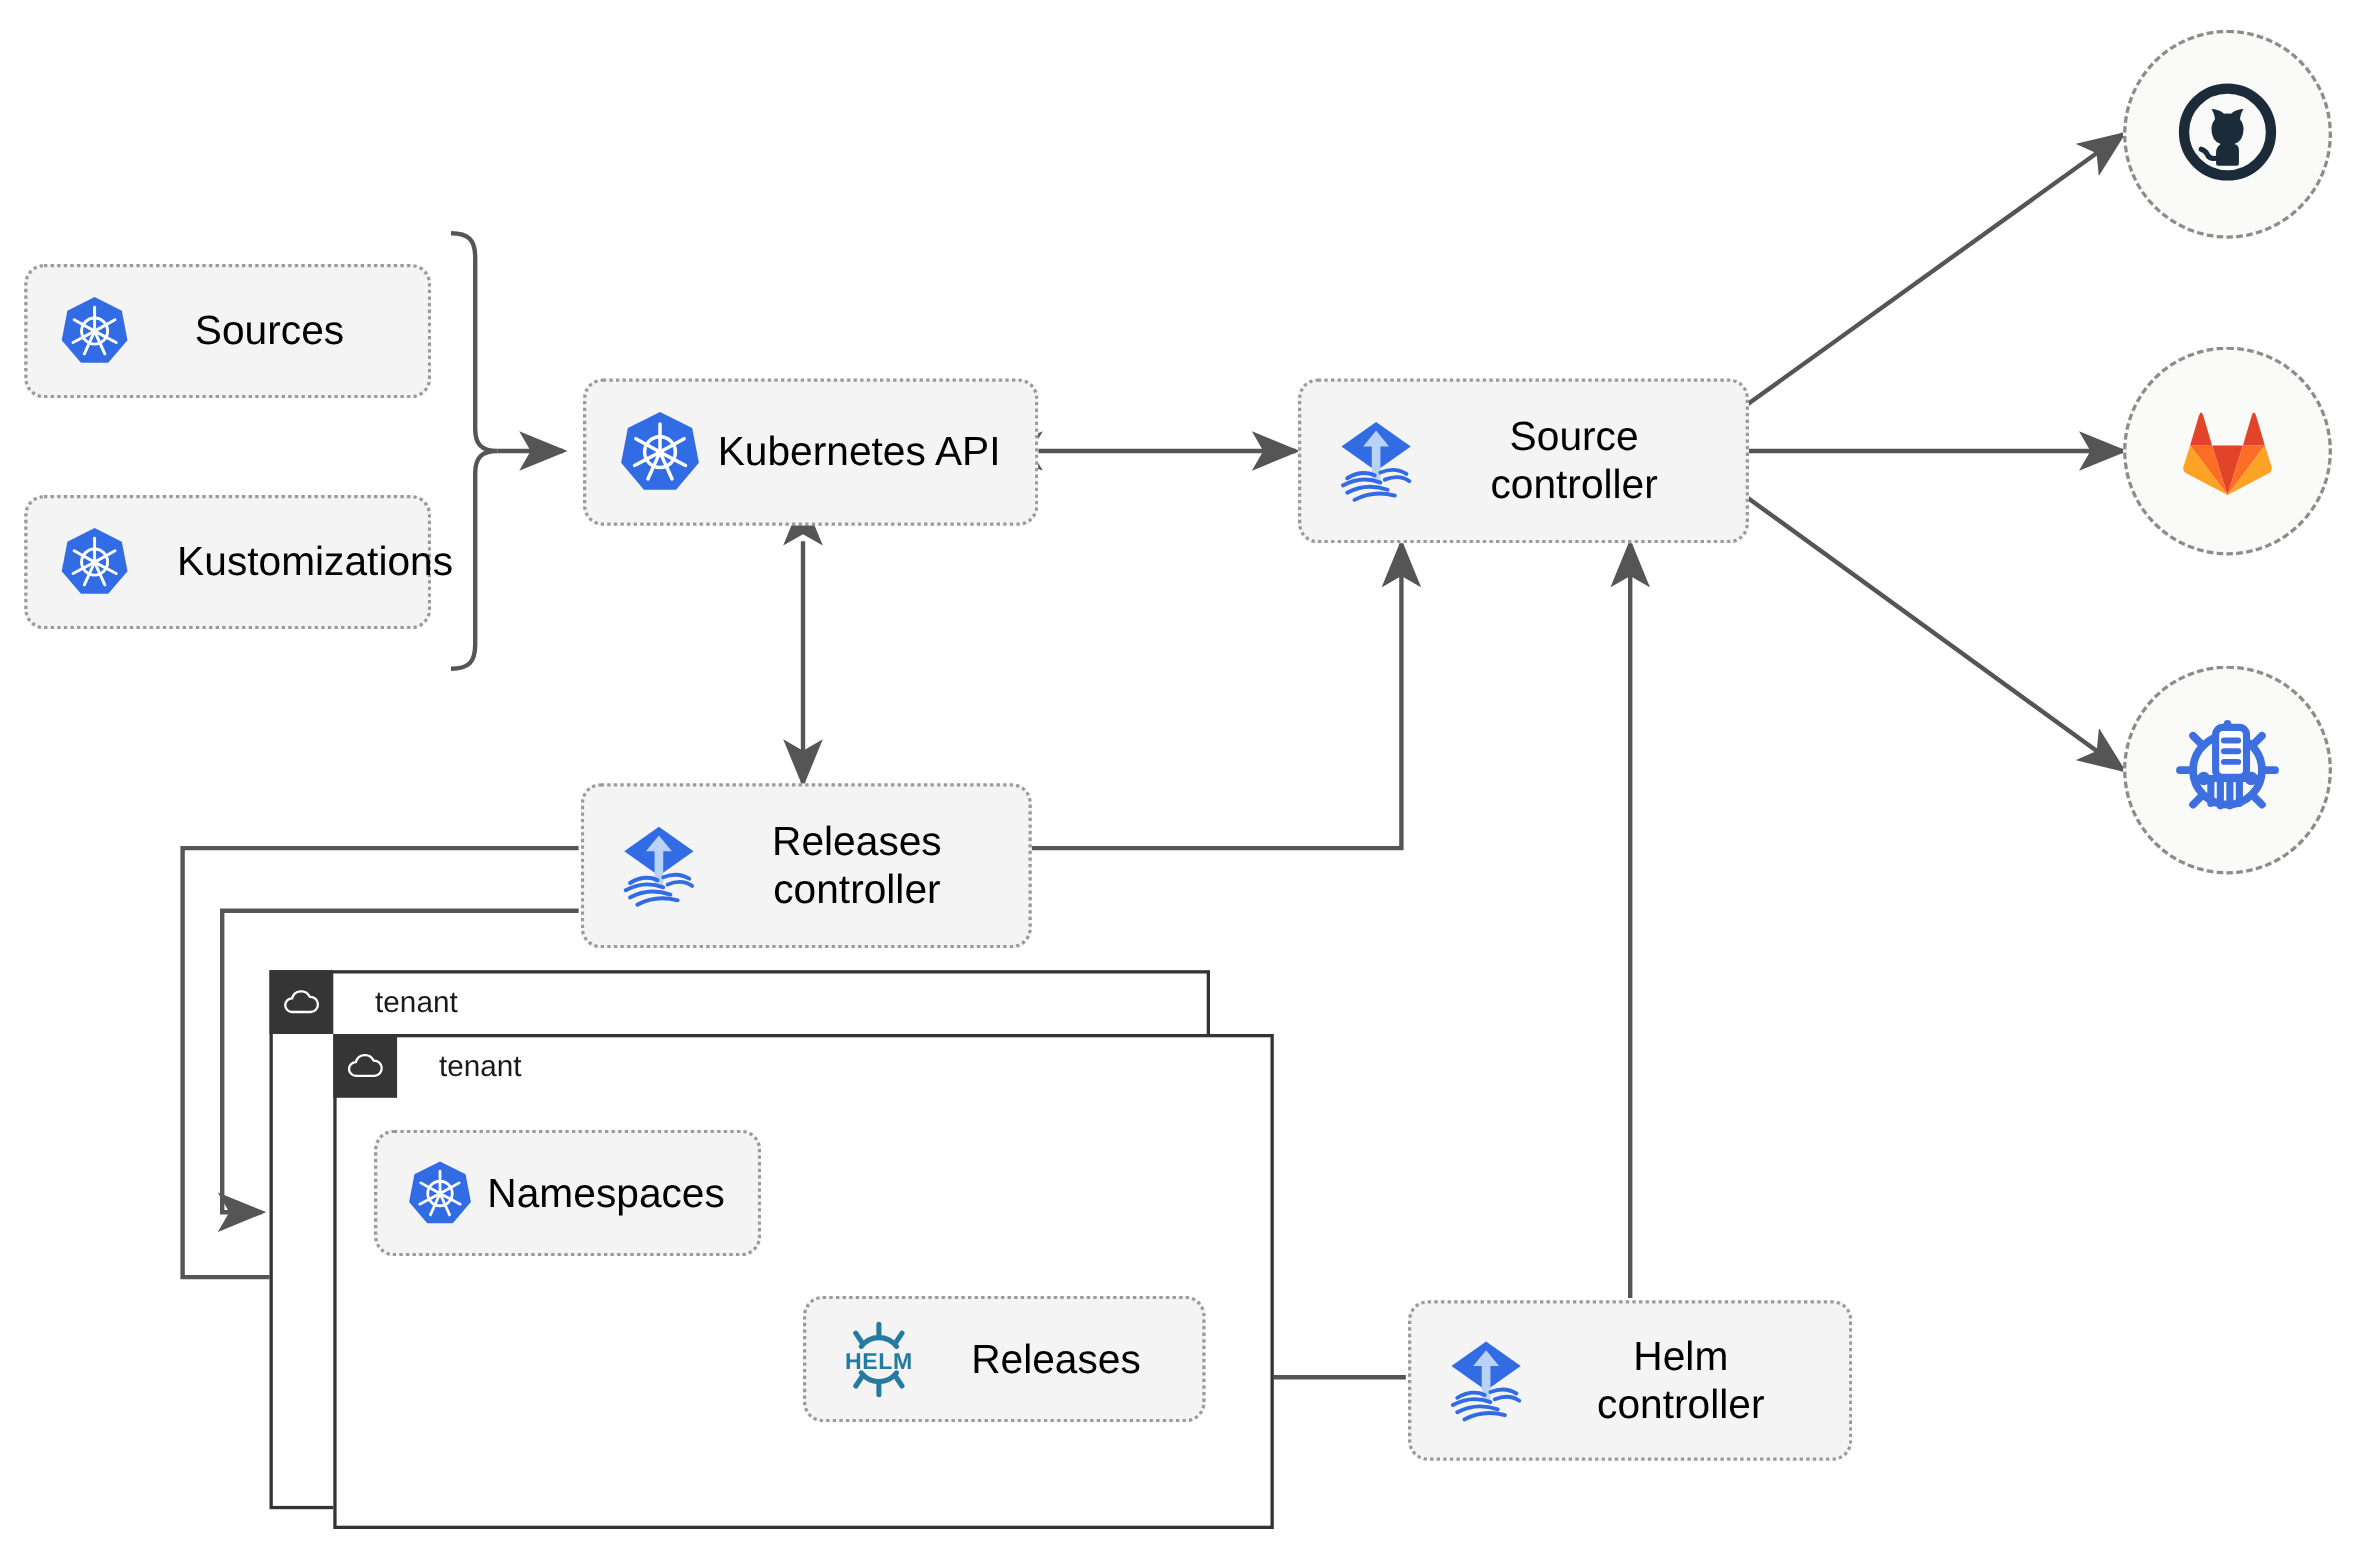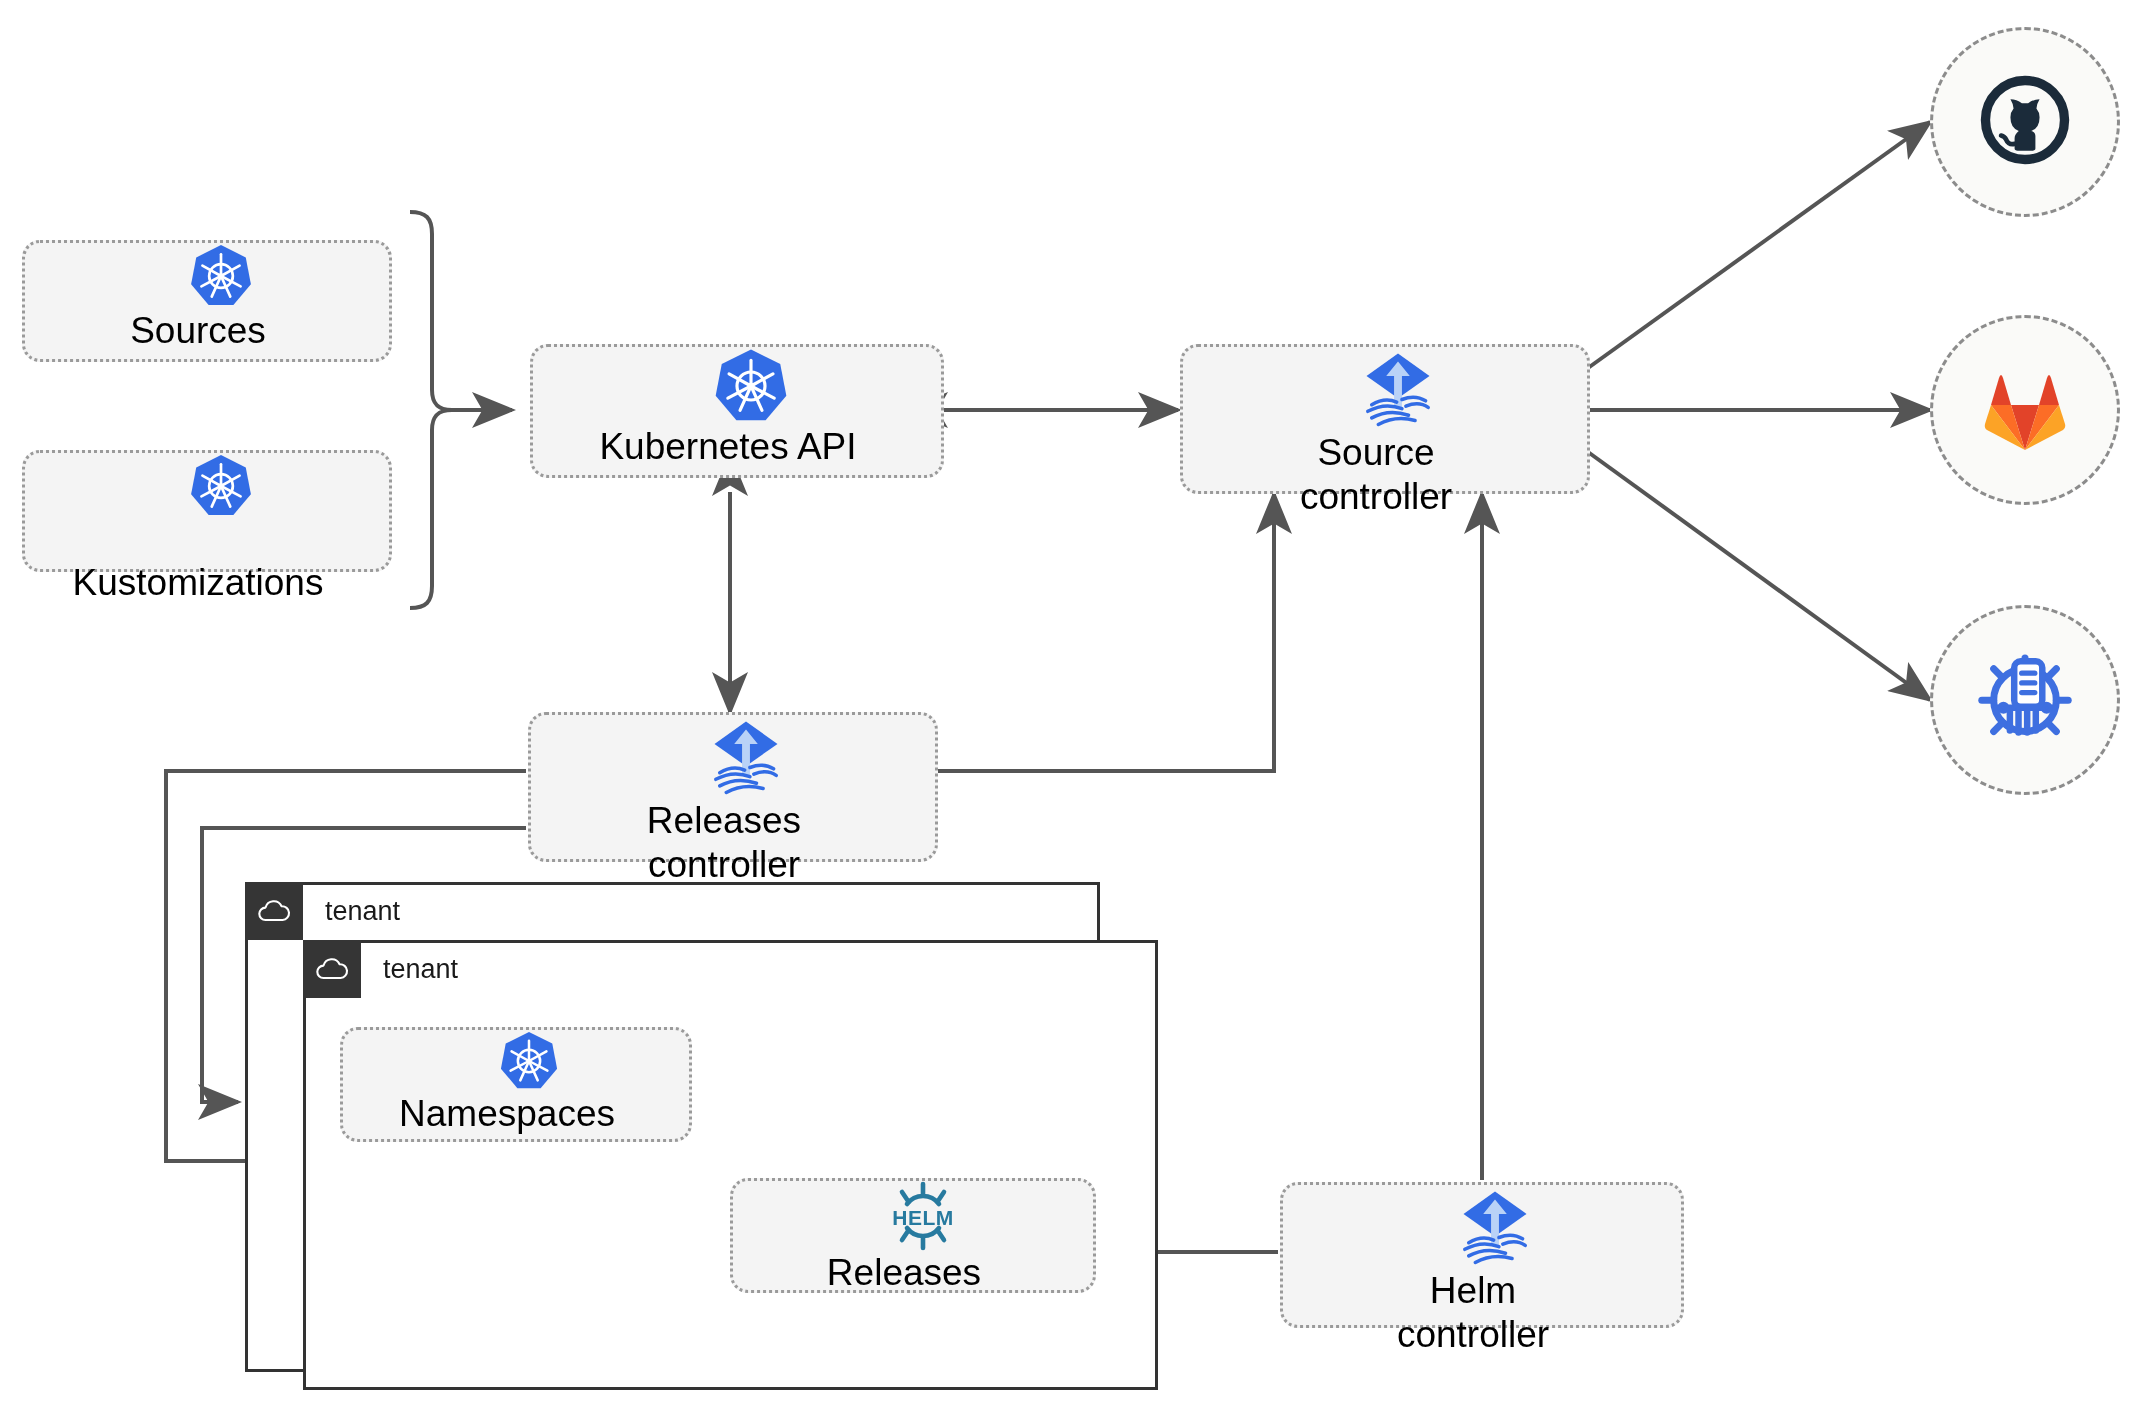--- a/index.html
+++ b/index.html
@@ -14,7 +14,6 @@
     border-radius:18px;
     display:flex;align-items:center;
     box-sizing:border-box;
-    flex-direction:column;
   }
   .node .ico{flex:0 0 auto;display:flex;align-items:center;justify-content:center;}
   .node .lbl{

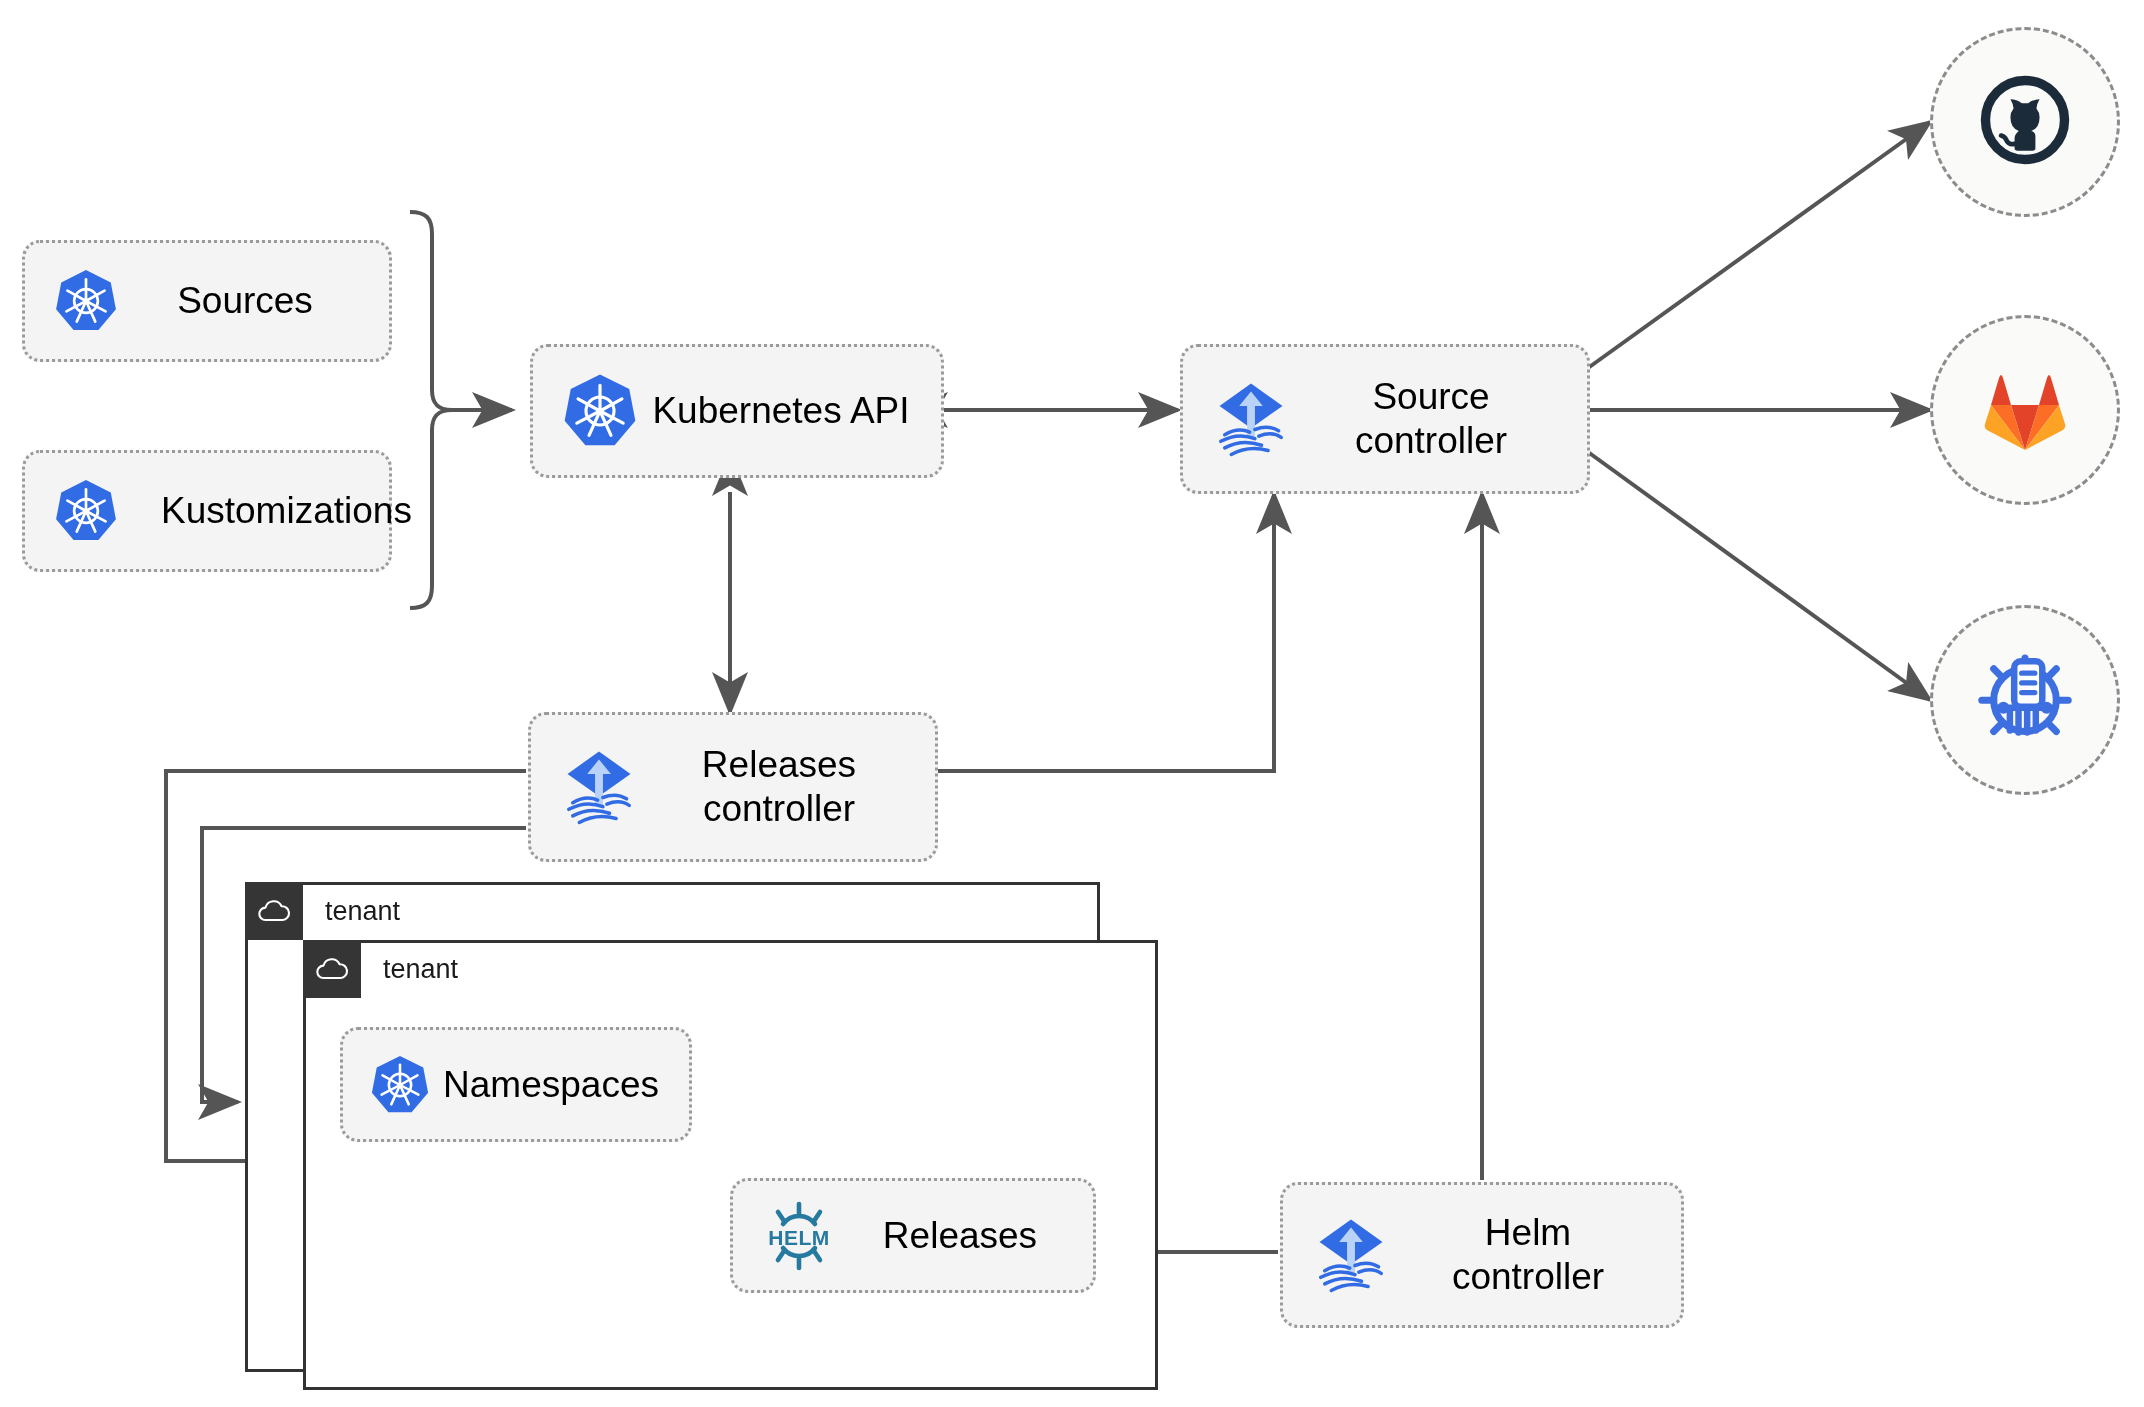--- a/index.html
+++ b/index.html
@@ -37,7 +37,7 @@
     display:flex;align-items:center;justify-content:center;
   }
   .tenant-name{
-    color:#1a1a1a;font-size:27px;padding-left:22px;white-space:nowrap;
+    color:#1a1a1a;font-size:27px;padding-left:38px;white-space:nowrap;
   }
 
   

